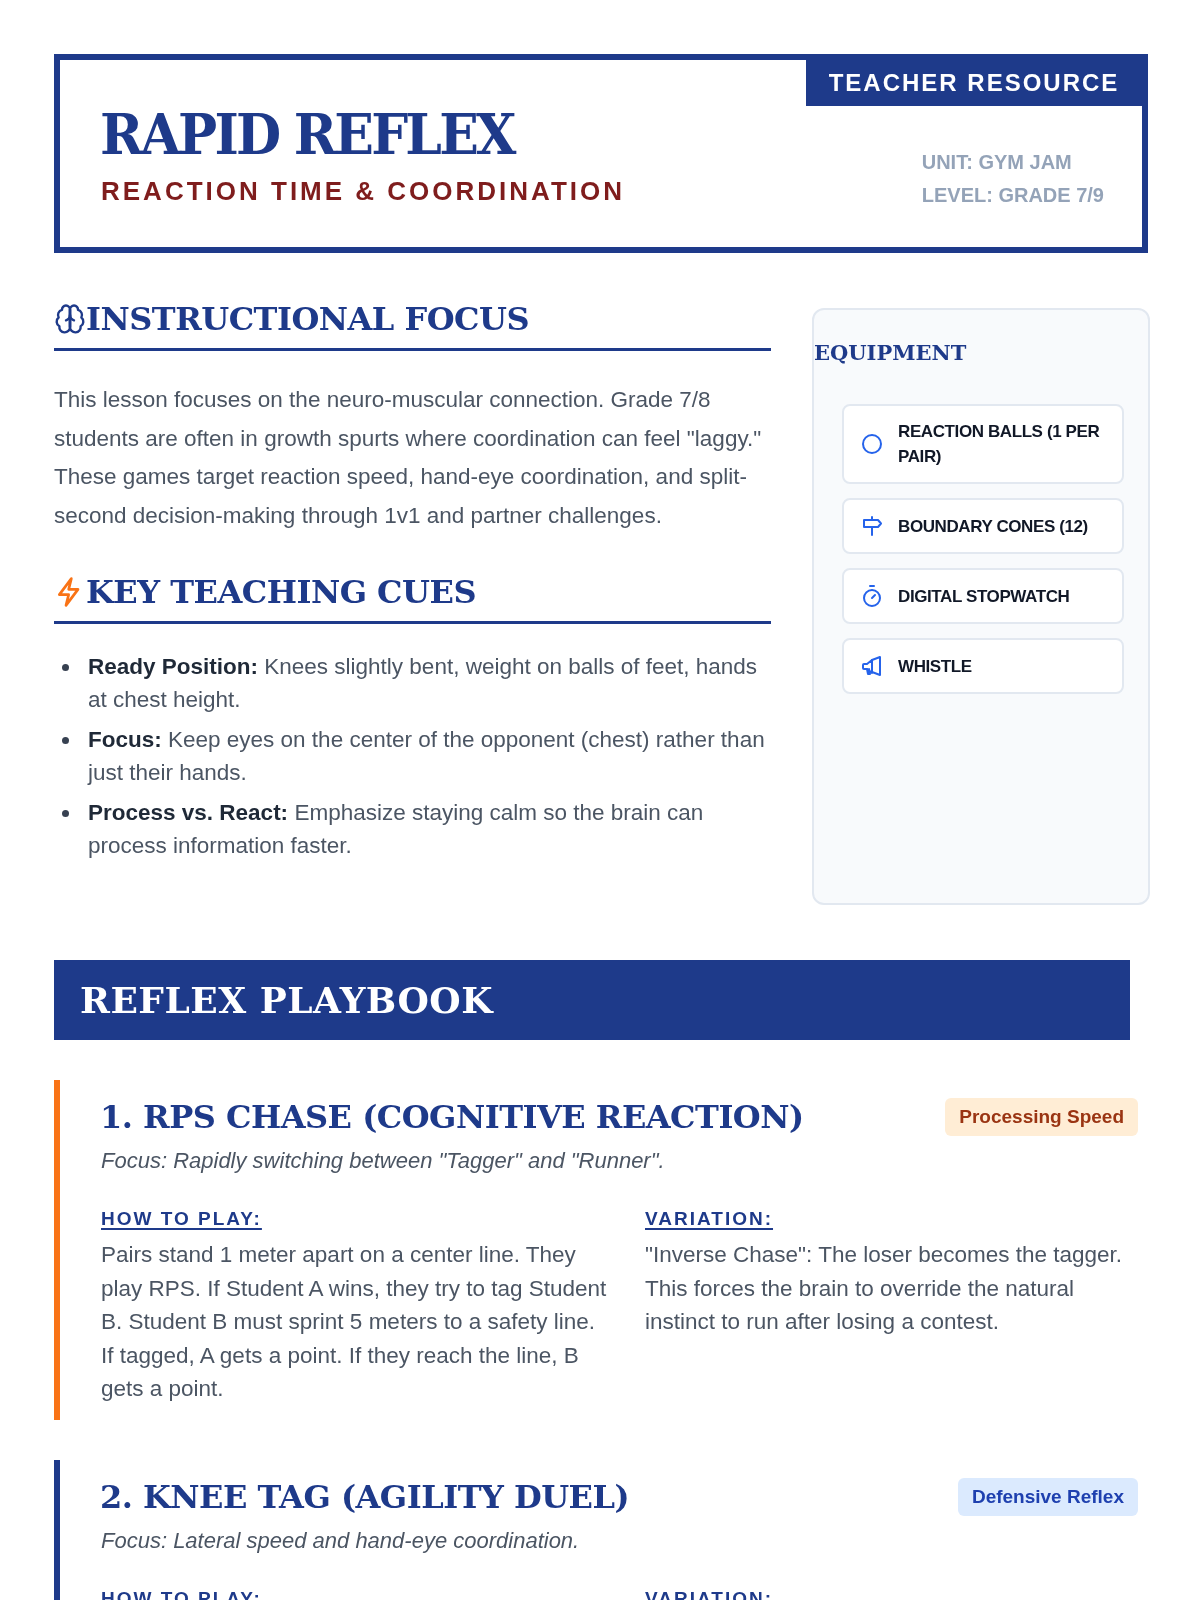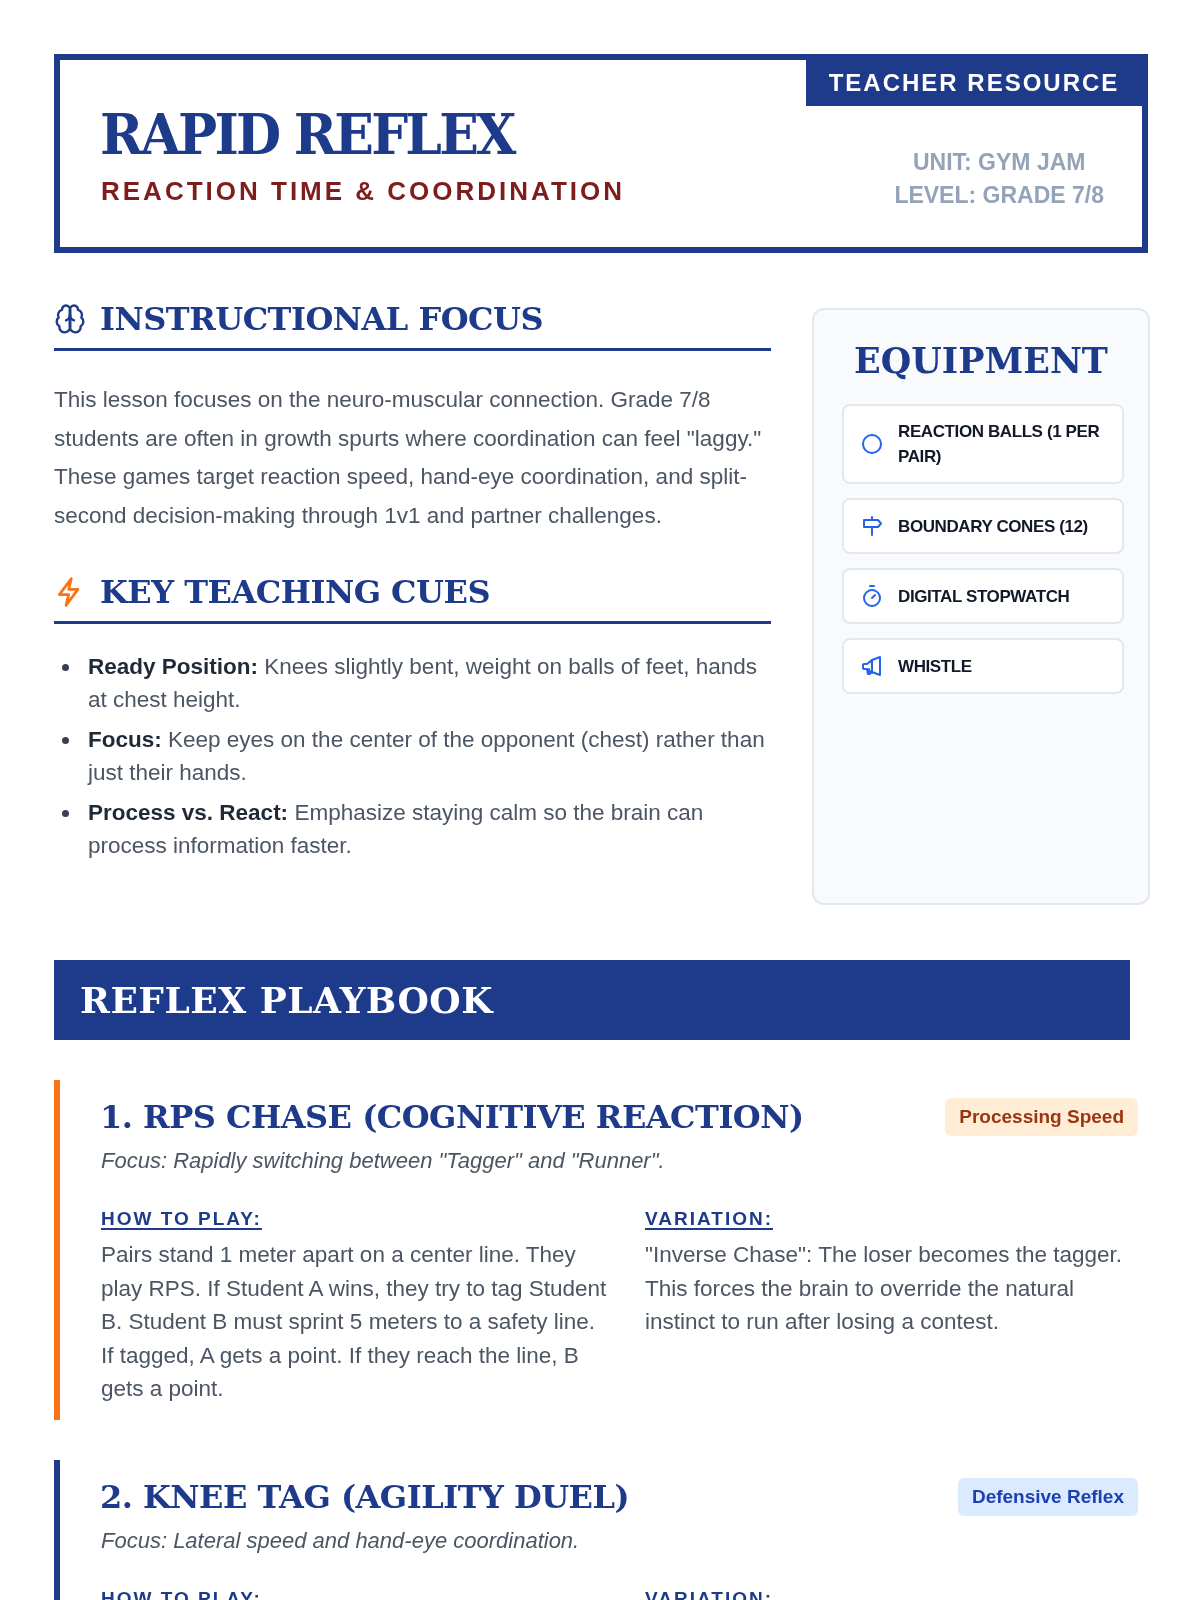--- a/index.html
+++ b/index.html
@@ -30,9 +30,9 @@
       display: flex; align-items: center; justify-content: center;
     }
     .meta {
-      position: absolute; right: 38px; top: 86px; text-align: center;
-      font-family: "Liberation Sans", sans-serif; font-weight: 700;
-      font-size: 23px; color: #94a3b8; line-height: 33px;
+      position: absolute; right: 38px; top: 86px; text-align: left;
+      font-family: "Liberation Sans", sans-serif; font-weight: 700;
+      font-size: 20px; color: #94a3b8; line-height: 33px;
     }
 
     

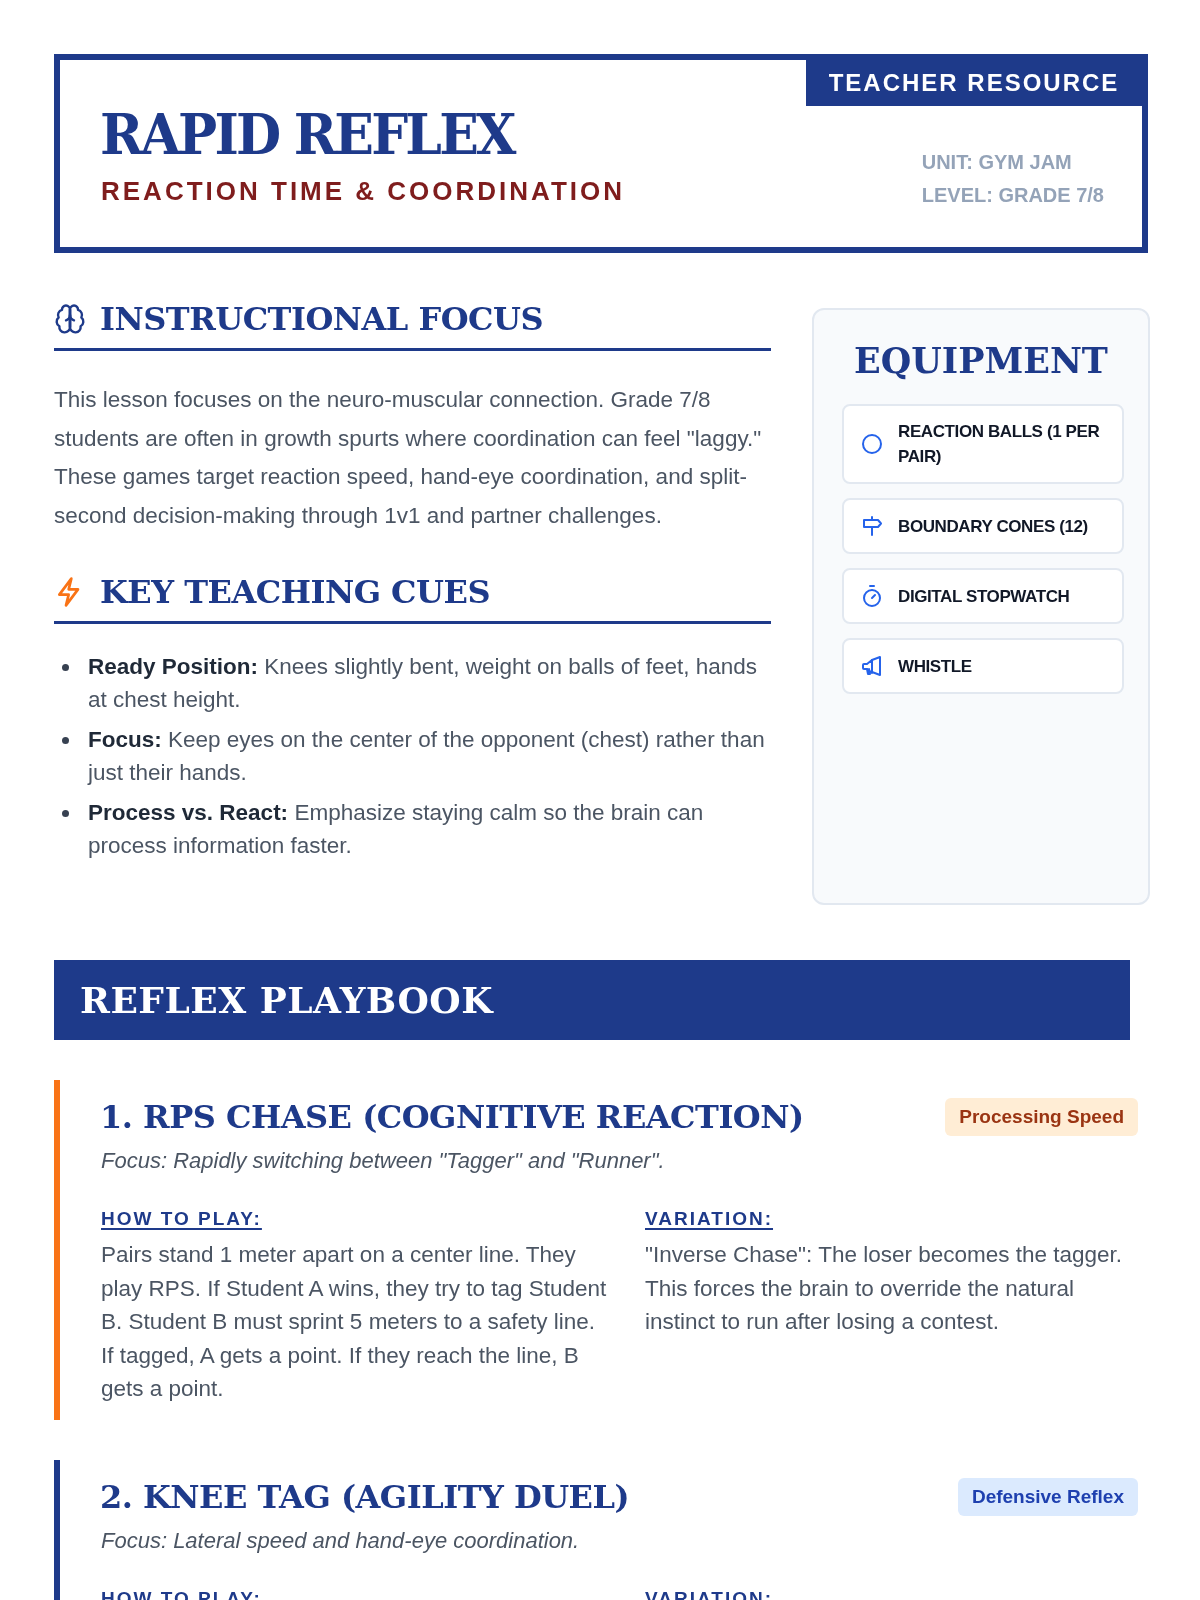--- a/index.html
+++ b/index.html
@@ -129,7 +129,7 @@
   <div class="resource-tag">TEACHER RESOURCE</div>
   <div class="meta">
     <div>UNIT: GYM JAM</div>
-    <div>LEVEL: GRADE 7/8</div>
+    <div>LEVEL: GRADE 7/9</div>
   </div>
 </div>
 

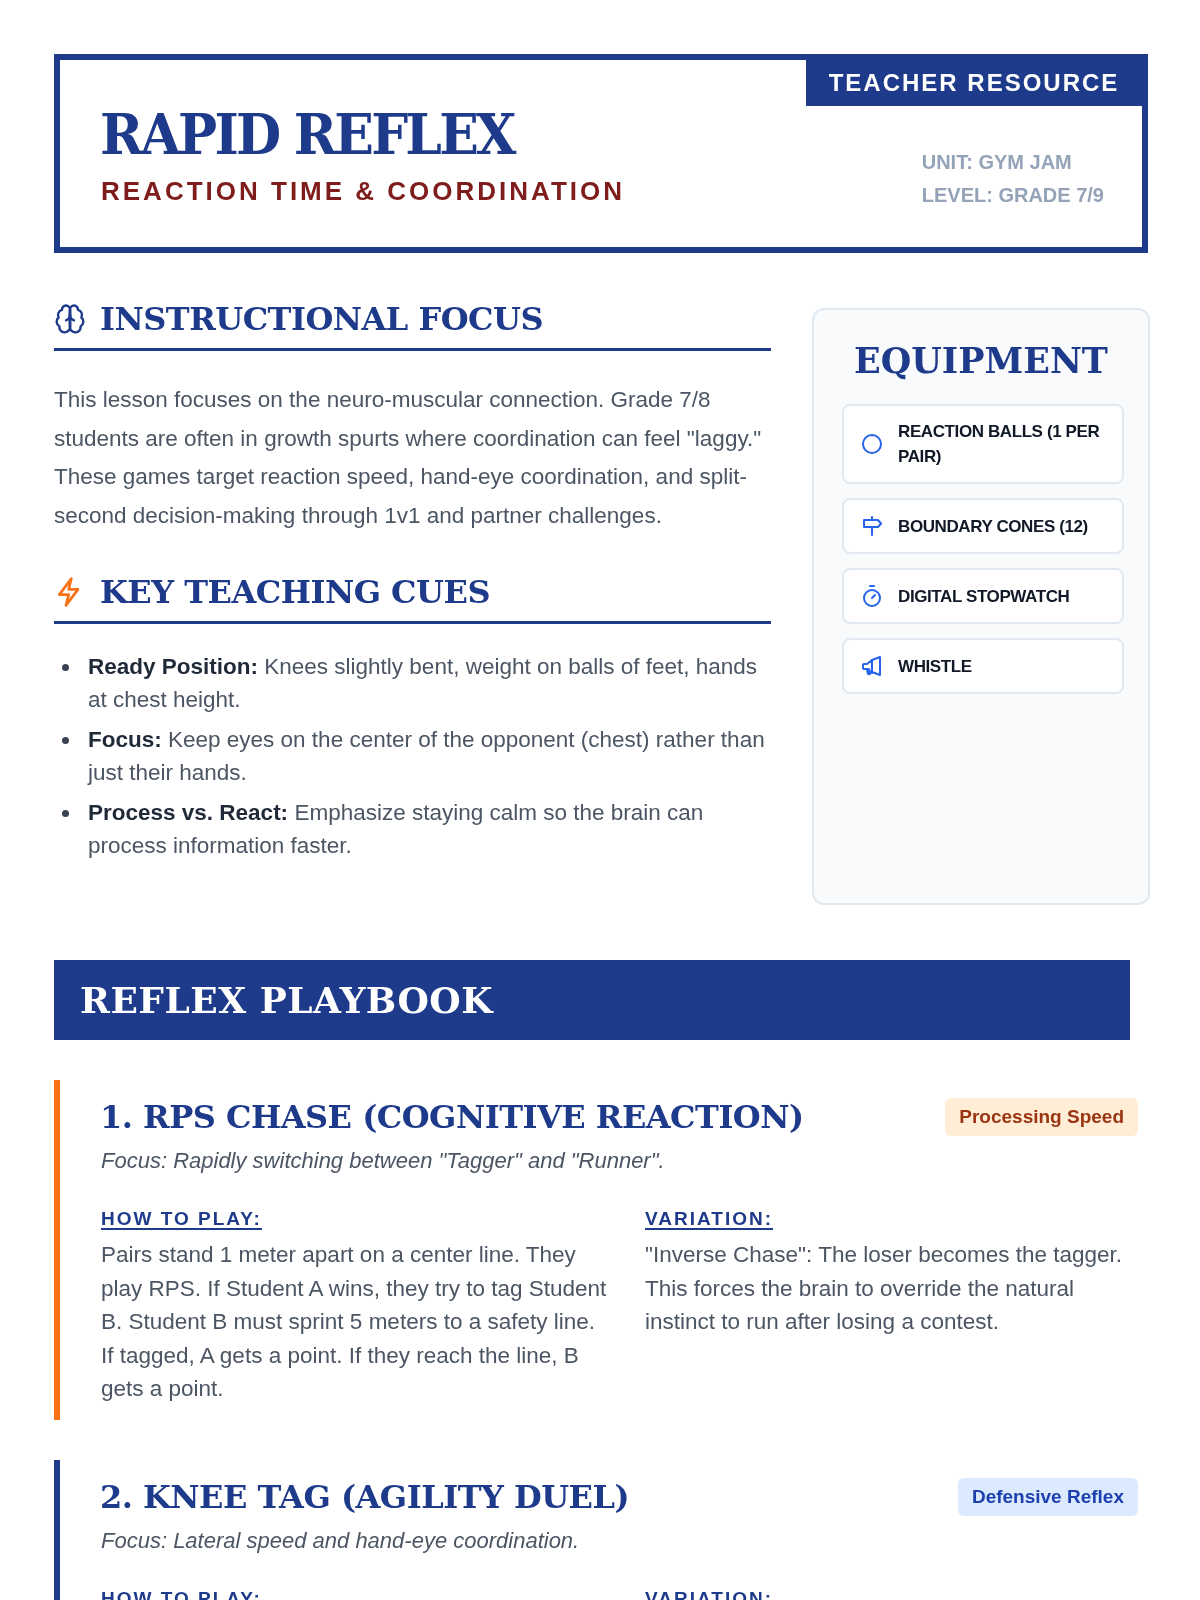--- a/index.html
+++ b/index.html
@@ -38,7 +38,7 @@
     
     .left-col { position: absolute; left: 54px; top: 300px; width: 717px; }
     .section-heading {
-      display: flex; align-items: center; gap: 14px;
+      display: flex; align-items: center; gap: 0;
       border-bottom: 3px solid #1e3a8a; padding-bottom: 10px;
     }
     .section-heading .h-text {

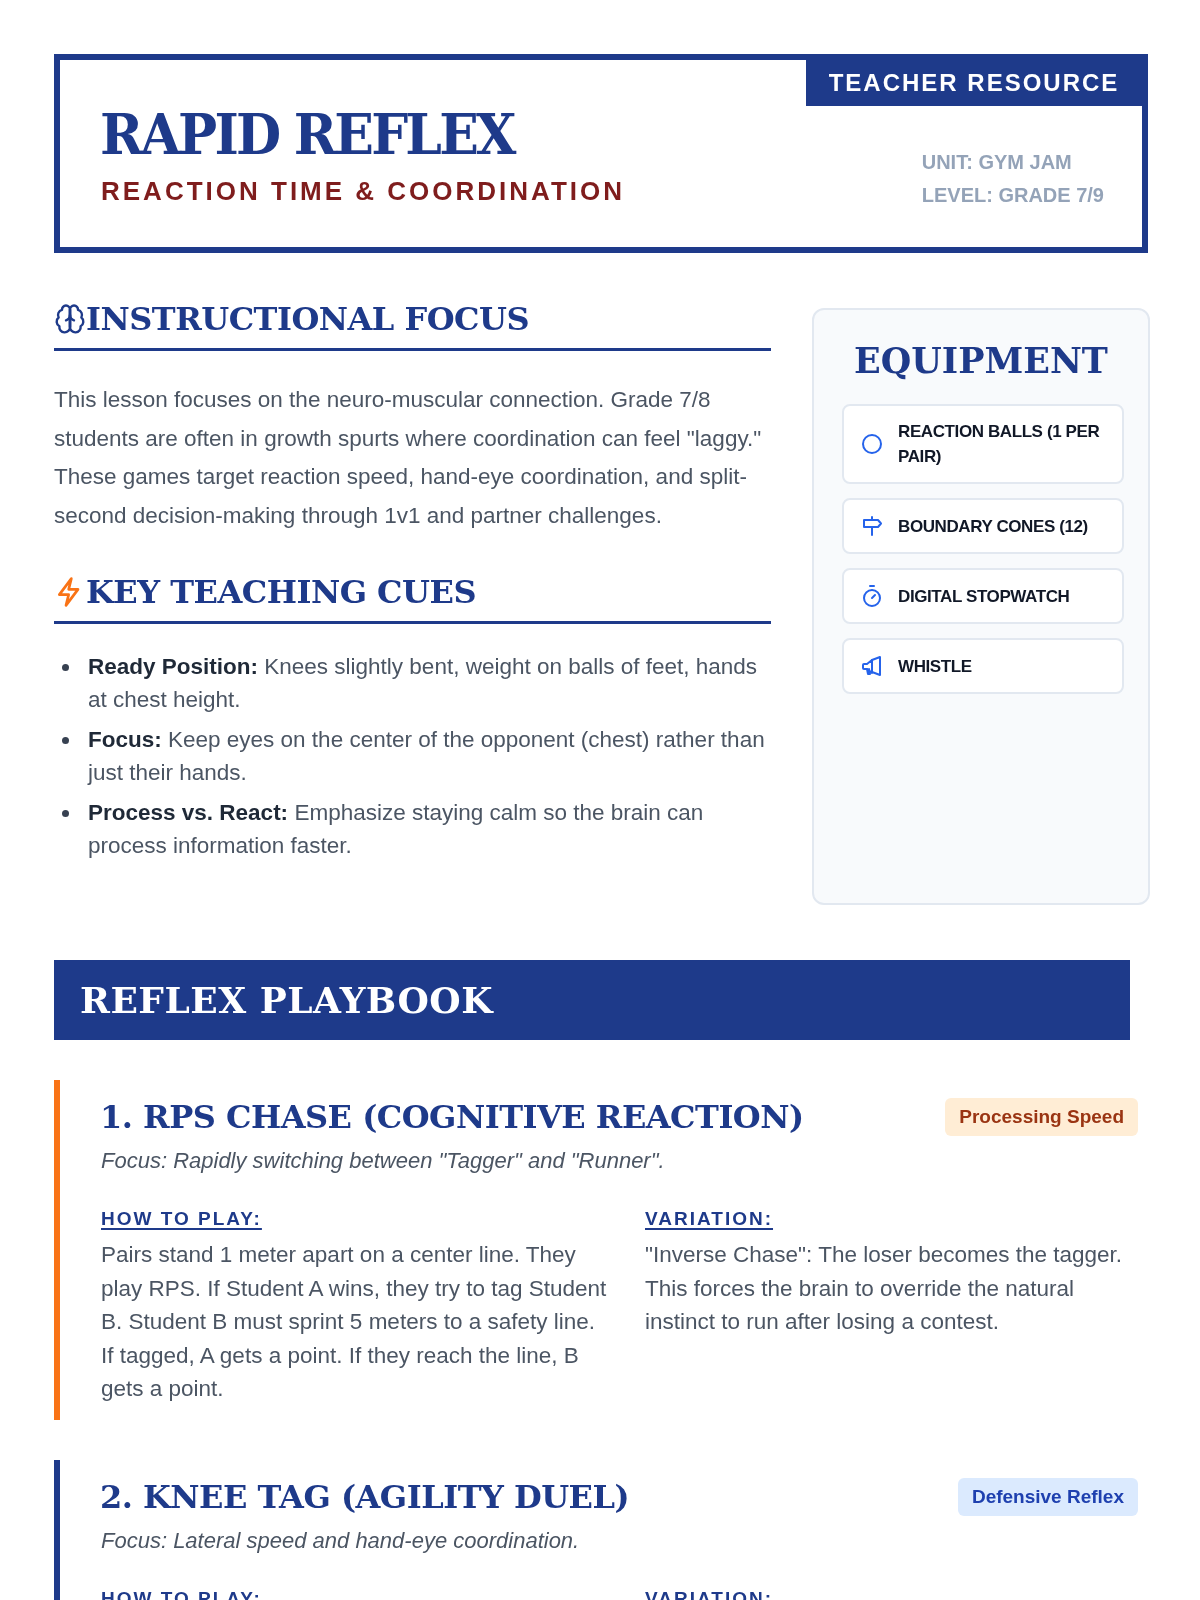--- a/index.html
+++ b/index.html
@@ -67,9 +67,9 @@
       background: #f8fafc; border: 2px solid #e2e8f0; border-radius: 12px;
     }
     .equip-title {
-      text-align: center; margin-top: 30px;
-      font-family: "DejaVu Serif", "Liberation Serif", serif; font-weight: 700;
-      font-size: 35px; color: #1e3a8a;
+      text-align: left; margin-top: 30px;
+      font-family: "DejaVu Serif", "Liberation Serif", serif; font-weight: 700;
+      font-size: 21px; color: #1e3a8a;
     }
     .equip-list { position: absolute; left: 28px; top: 94px; width: 282px; }
     .equip-item {

